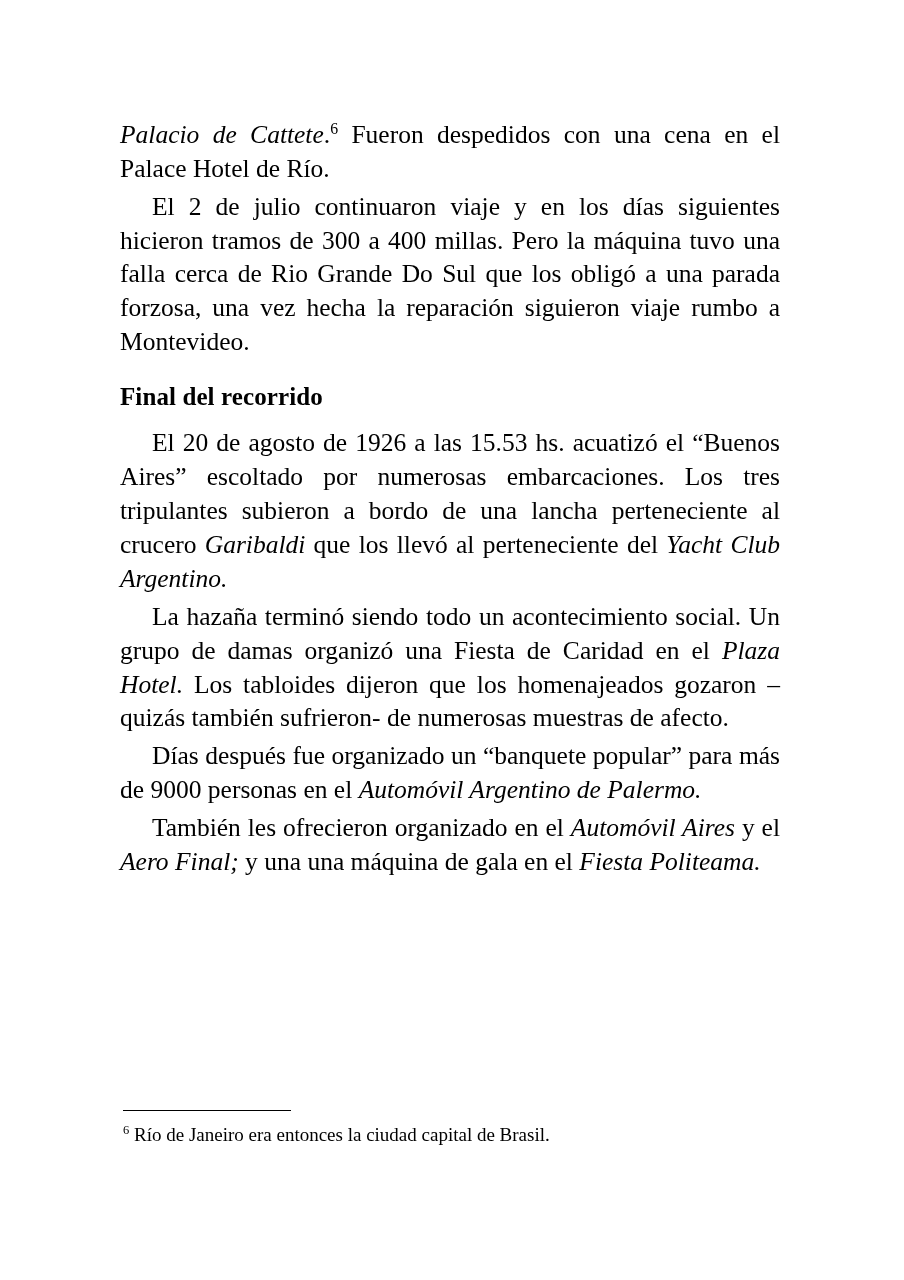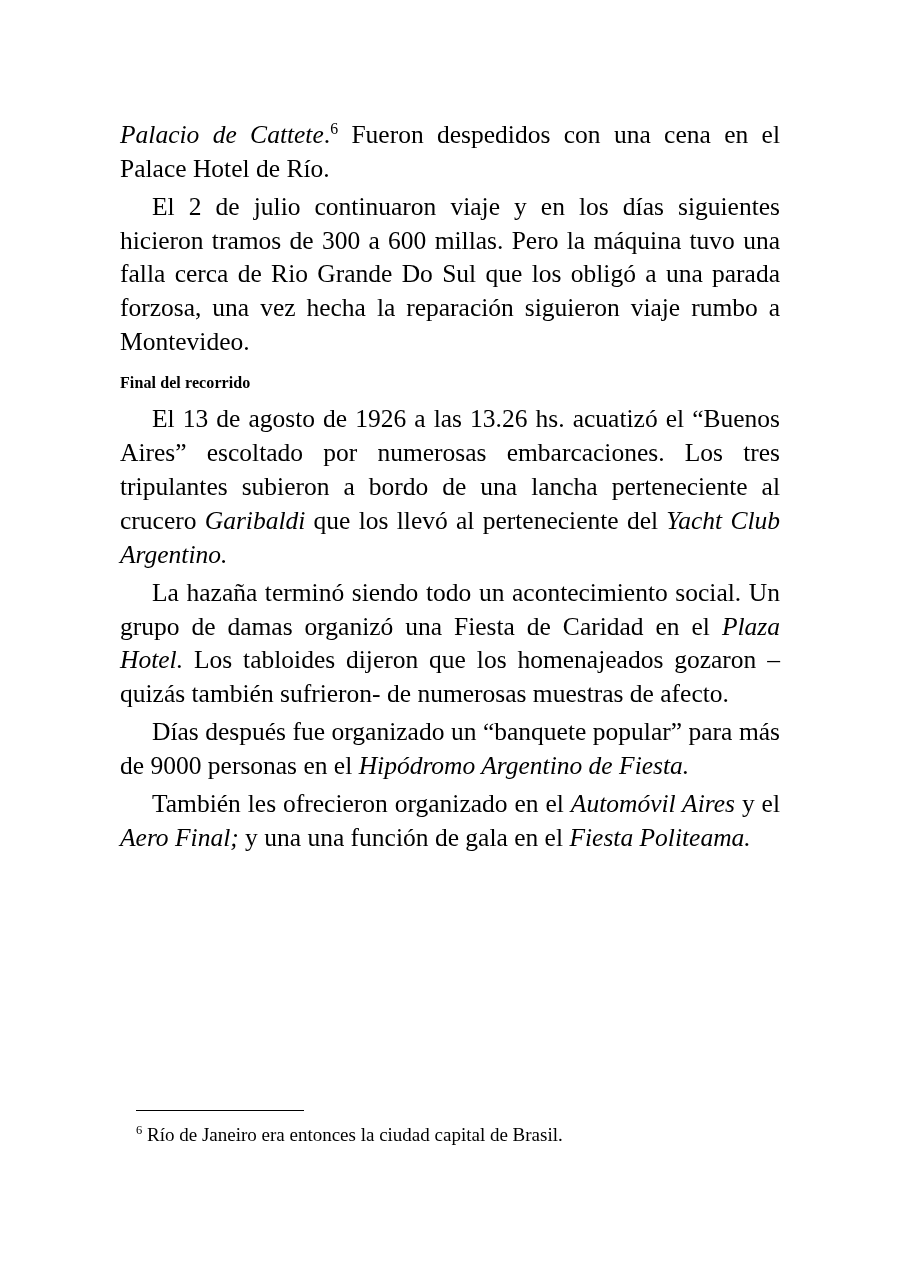--- a/index.html
+++ b/index.html
@@ -90,7 +90,7 @@
     </p>
 
     <p class="body-par indented">
-      <span>El  2 de julio continuaron viaje y en los días siguientes hicieron tramos de 300 a 600 millas. Pero la máquina tuvo una falla cerca de Rio Grande Do Sul que los obligó a una parada forzosa, una vez hecha la reparación siguieron viaje rumbo a Montevideo.</span>
+      <span>El  2 de julio continuaron viaje y en los días siguientes hicieron tramos de 300 a 400 millas. Pero la máquina tuvo una falla cerca de Rio Grande Do Sul que los obligó a una parada forzosa, una vez hecha la reparación siguieron viaje rumbo a Montevideo.</span>
     </p>
 
     <h2 class="section-head">Final del recorrido</h2>

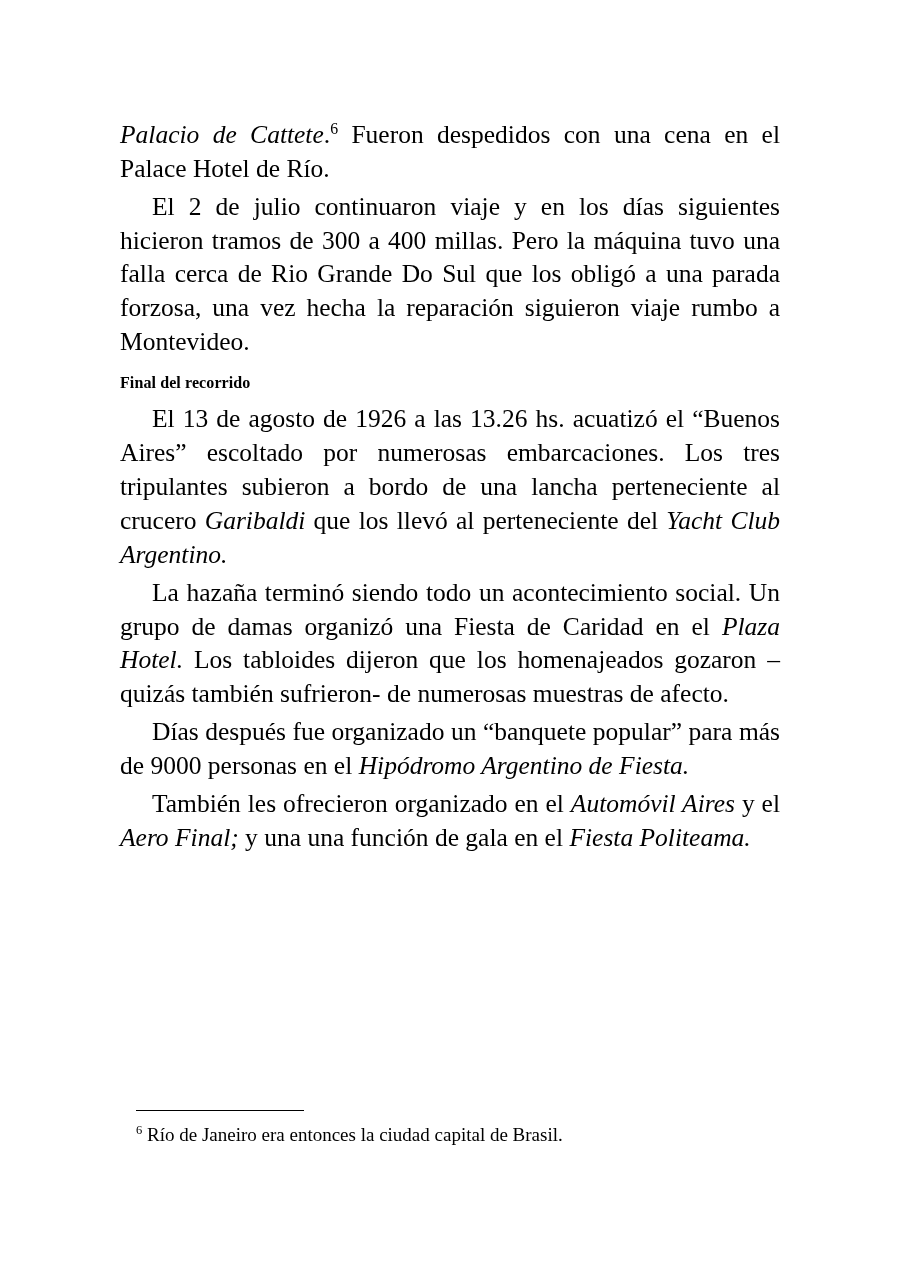--- a/index.html
+++ b/index.html
@@ -41,7 +41,7 @@
     text-indent: 32px;
   }
   h2.section-head {
-    font-size: 16px;
+    font-size: 25px;
     font-weight: bold;
     margin: 0.95em 0 0.62em 0;
     text-align: left;

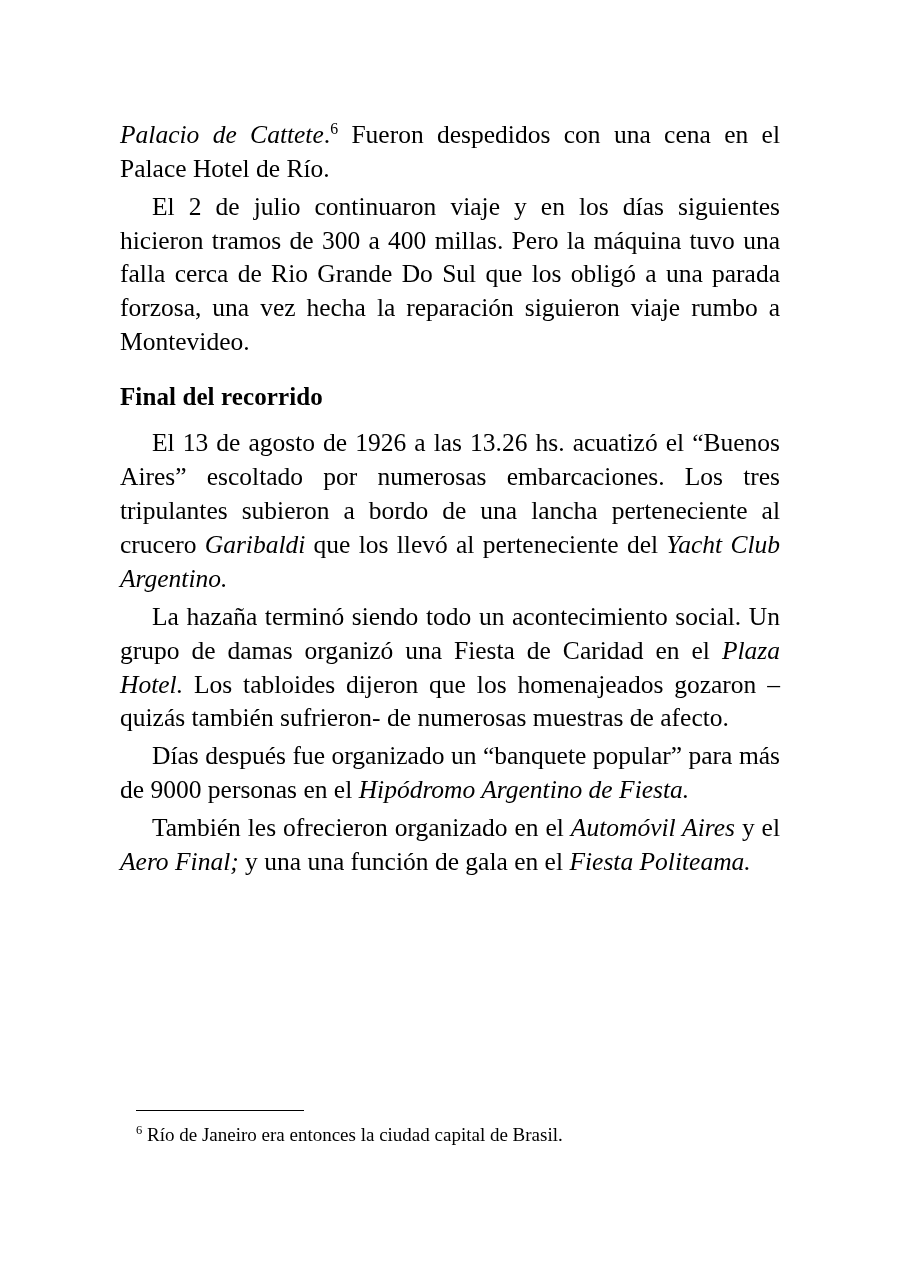--- a/index.html
+++ b/index.html
@@ -96,7 +96,7 @@
     <h2 class="section-head">Final del recorrido</h2>
 
     <p class="body-par indented">
-      <span>El 13 de agosto de 1926 a las 13.26 hs. acuatizó el “Buenos Aires” escoltado por numerosas embarcaciones. Los tres tripulantes subieron a bordo de una lancha perteneciente al crucero </span><span class="ital">Garibaldi</span><span> que los llevó al perteneciente del </span><span class="ital">Yacht Club Argentino.</span>
+      <span>El 20 de agosto de 1926 a las 15.53 hs. acuatizó el “Buenos Aires” escoltado por numerosas embarcaciones. Los tres tripulantes subieron a bordo de una lancha perteneciente al crucero </span><span class="ital">Garibaldi</span><span> que los llevó al perteneciente del </span><span class="ital">Yacht Club Argentino.</span>
     </p>
 
     <p class="body-par indented">

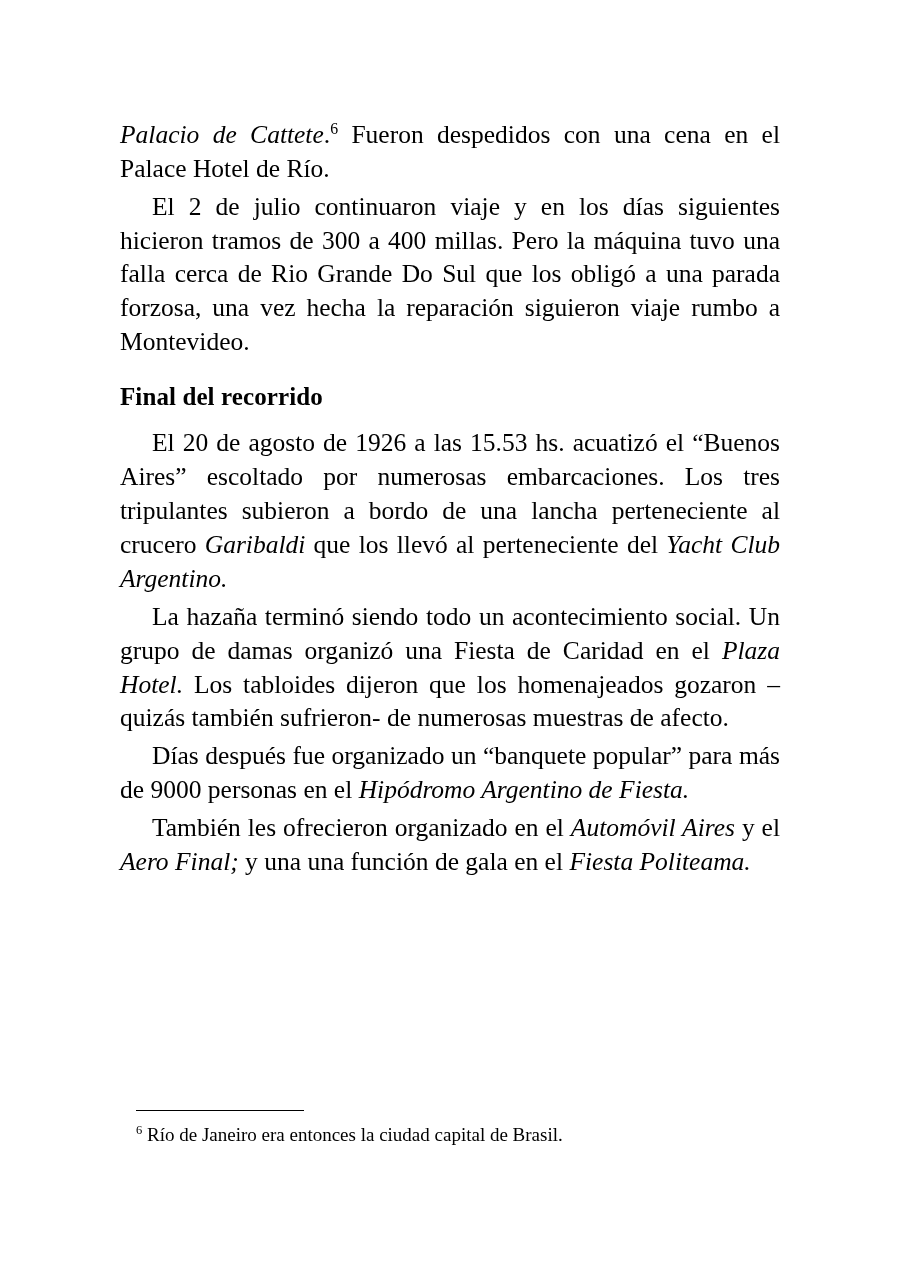--- a/index.html
+++ b/index.html
@@ -104,7 +104,7 @@
     </p>
 
     <p class="body-par indented">
-      <span>Días después fue organizado un “banquete popular” para más de 9000 personas en el </span><span class="ital">Hipódromo Argentino de Fiesta.</span>
+      <span>Días después fue organizado un “banquete popular” para más de 9000 personas en el </span><span class="ital">Automóvil Argentino de Palermo.</span>
     </p>
 
     <p class="body-par indented">

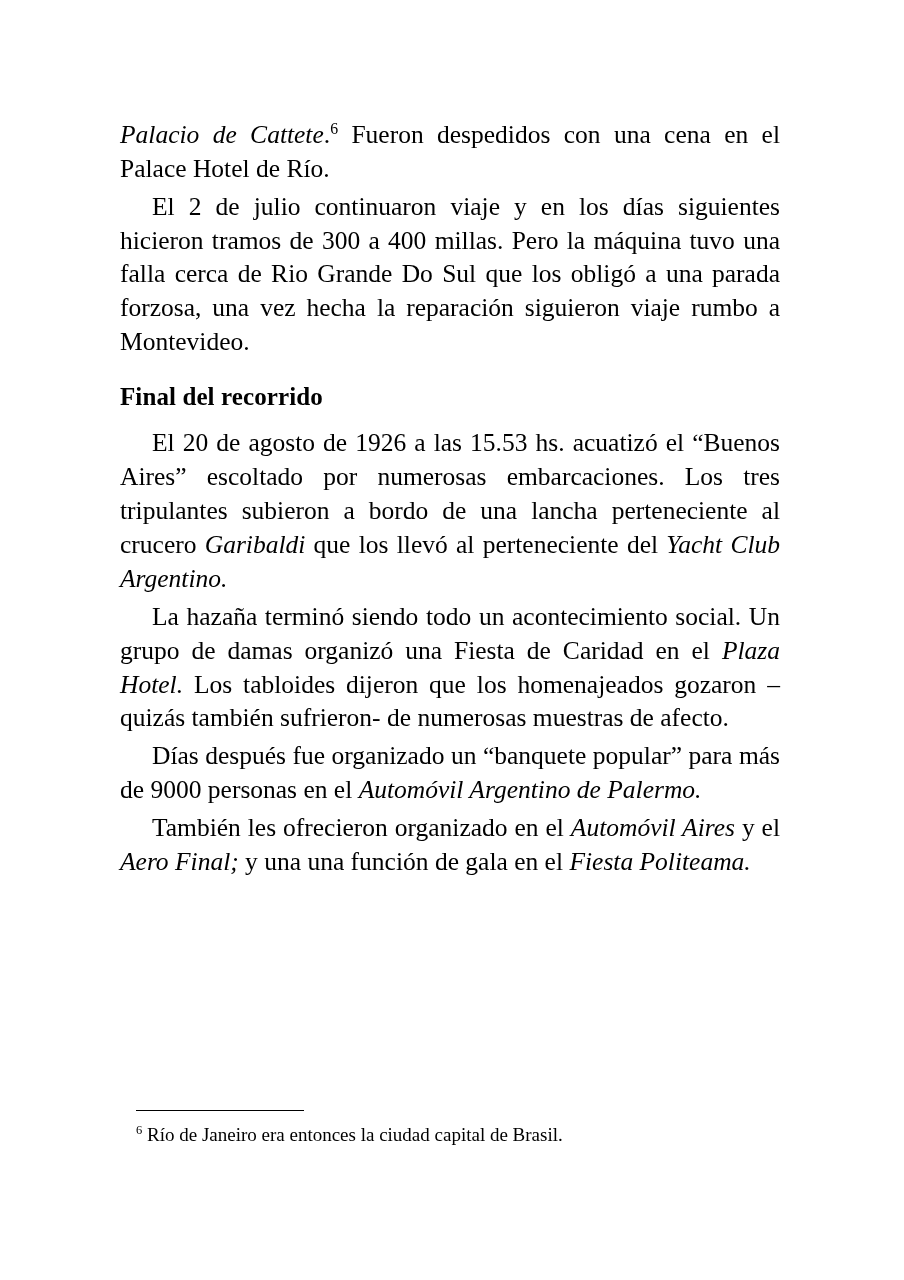--- a/index.html
+++ b/index.html
@@ -108,7 +108,7 @@
     </p>
 
     <p class="body-par indented">
-      <span>También les ofrecieron organizado en el </span><span class="ital">Automóvil Aires</span><span> y el </span><span class="ital">Aero Final;</span><span> y una una función de gala en el </span><span class="ital">Fiesta Politeama.</span>
+      <span>También les ofrecieron organizado en el </span><span class="ital">Automóvil Aires</span><span> y el </span><span class="ital">Aero Final;</span><span> y una una máquina de gala en el </span><span class="ital">Fiesta Politeama.</span>
     </p>
 
   </div>

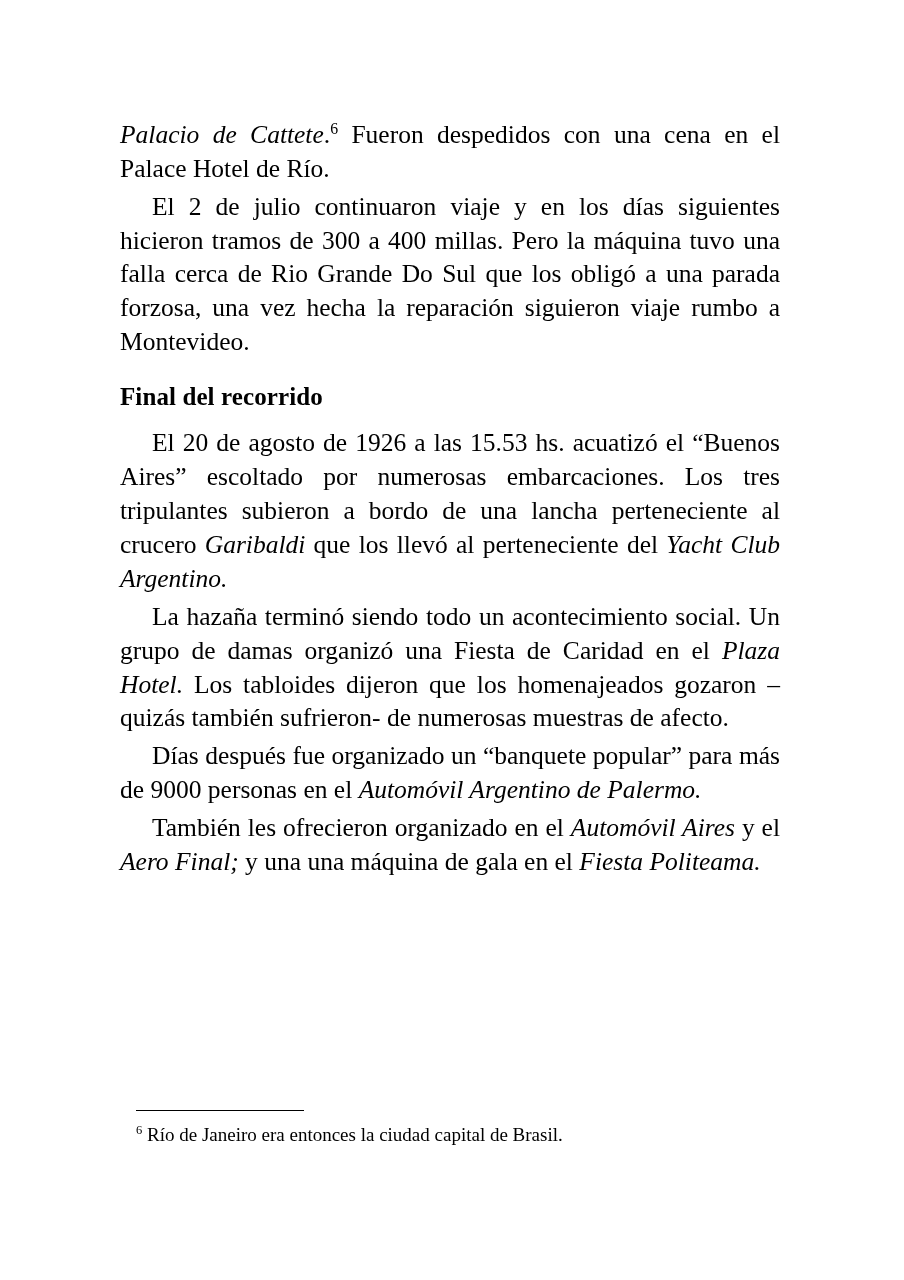--- a/index.html
+++ b/index.html
@@ -57,7 +57,7 @@
   }
   .footnote-area {
     position: absolute;
-    left: 136px;
+    left: 123px;
     top: 1110px;
     width: 660px;
   }

